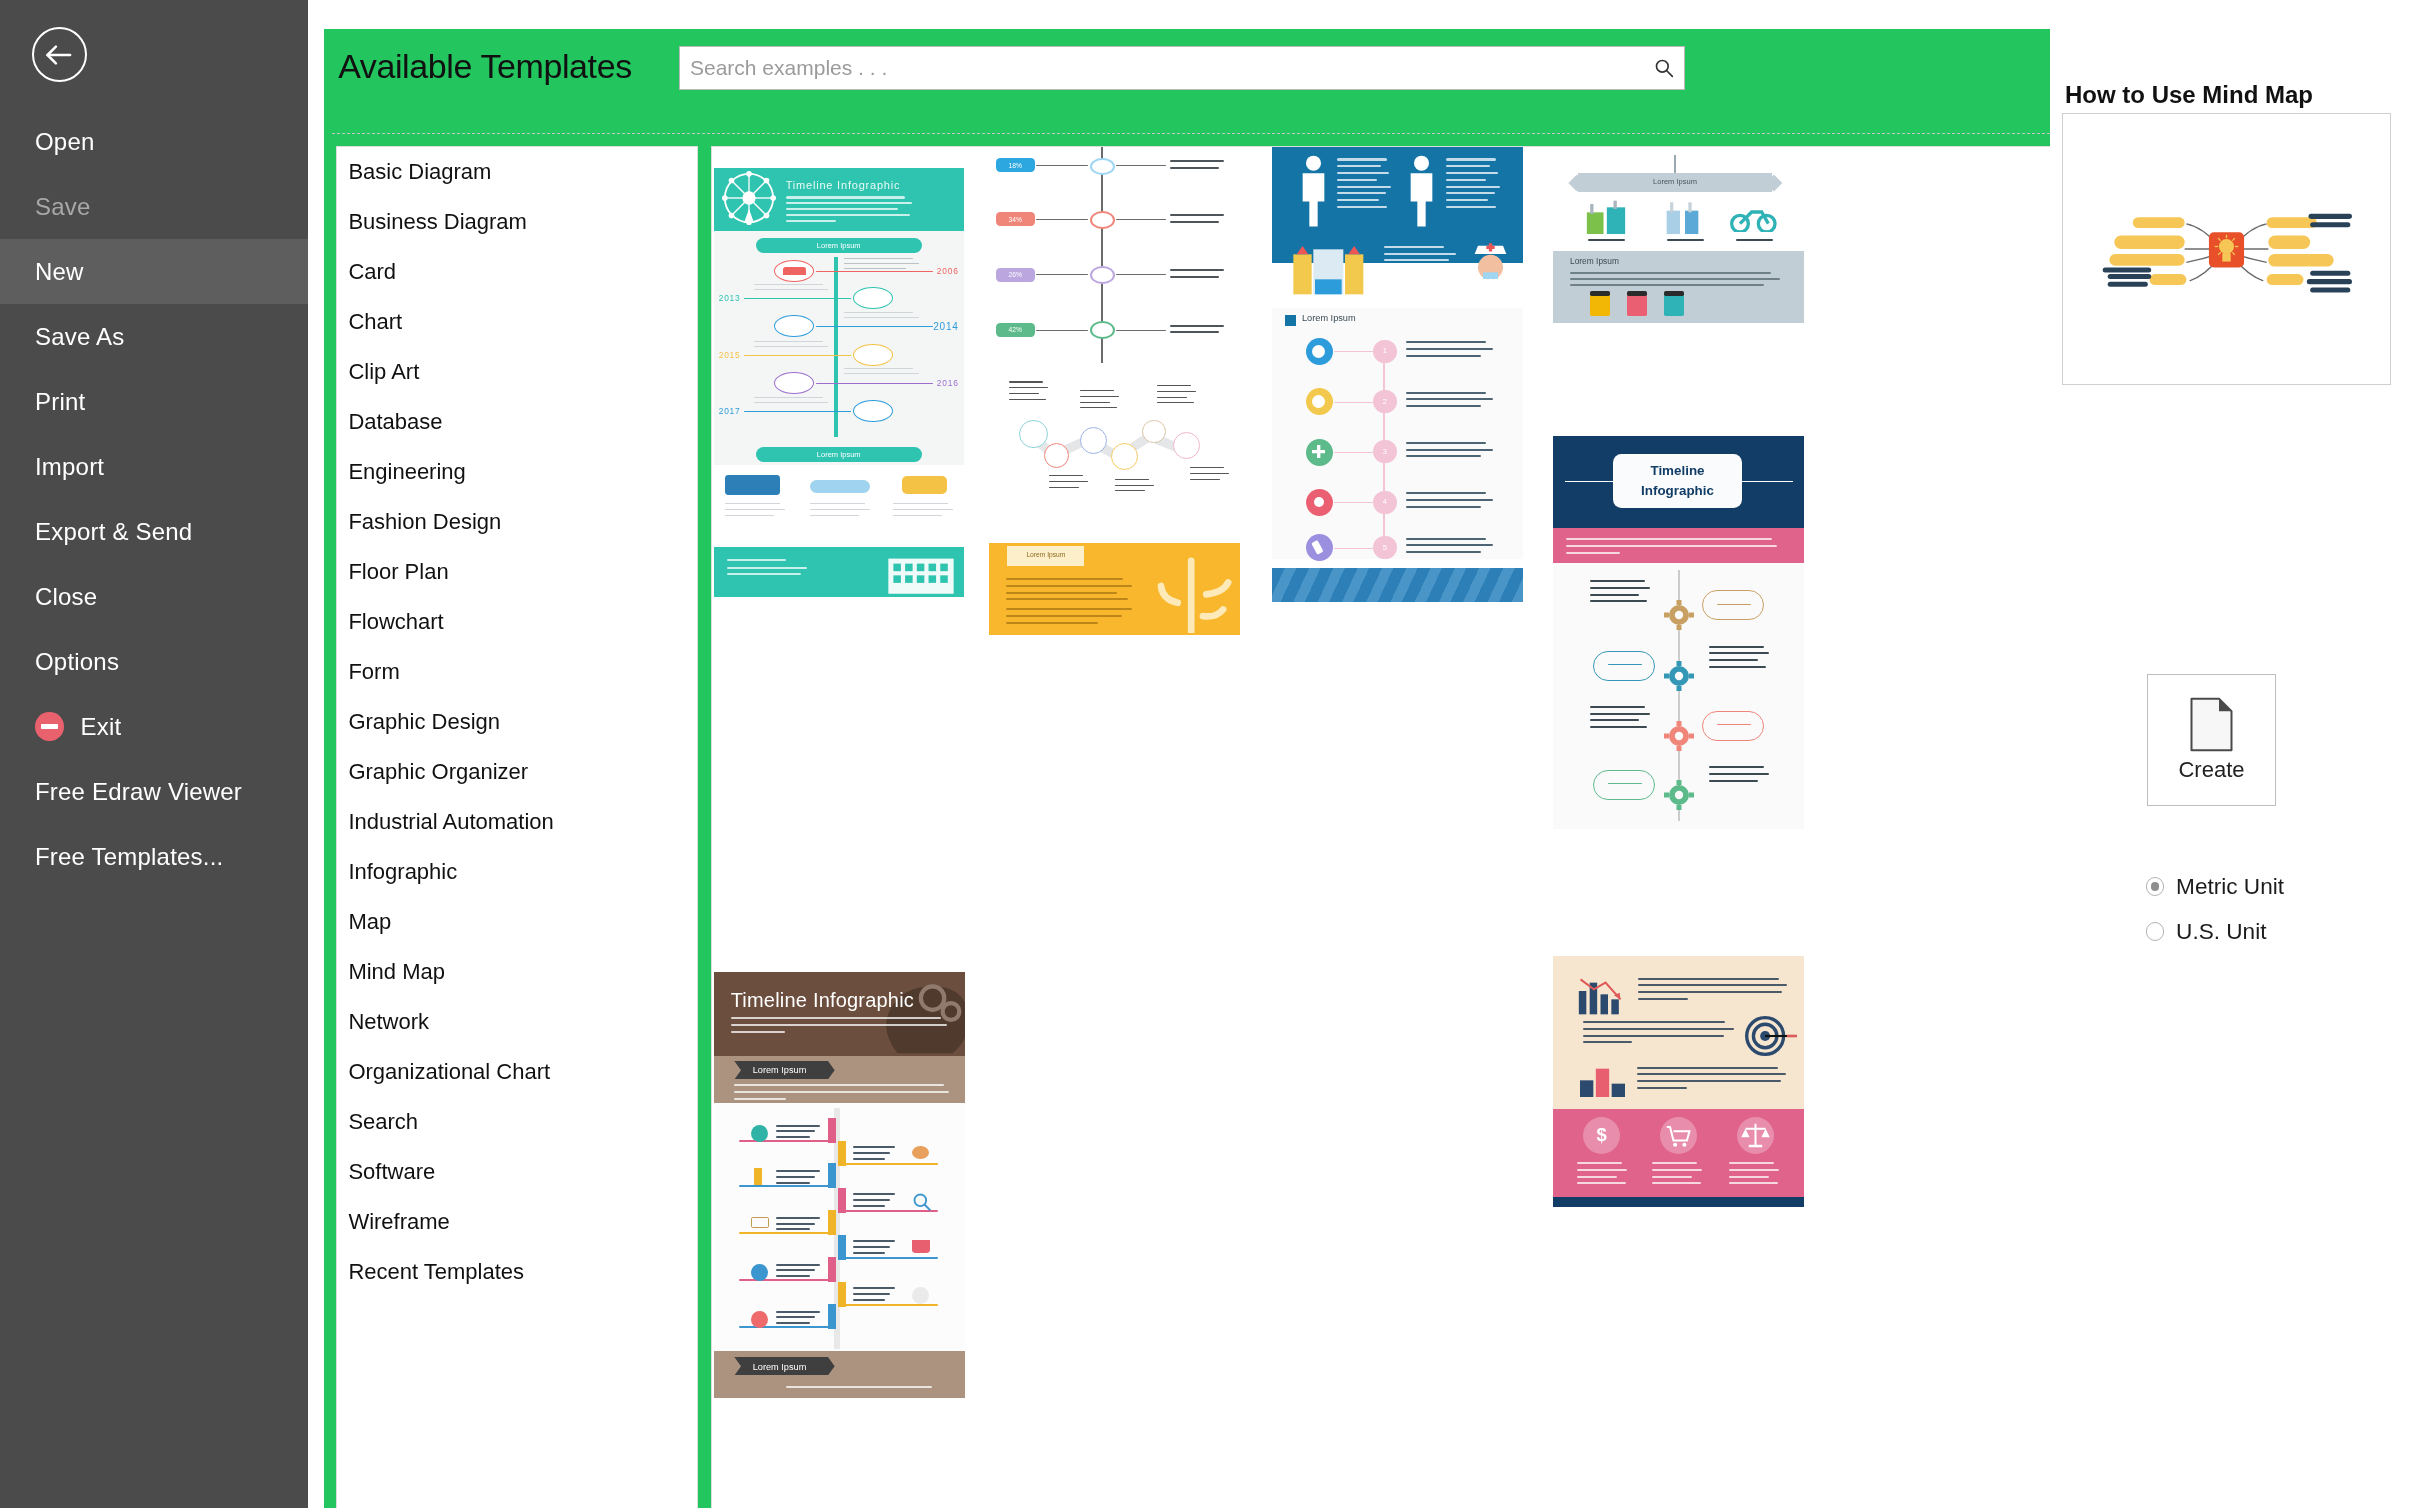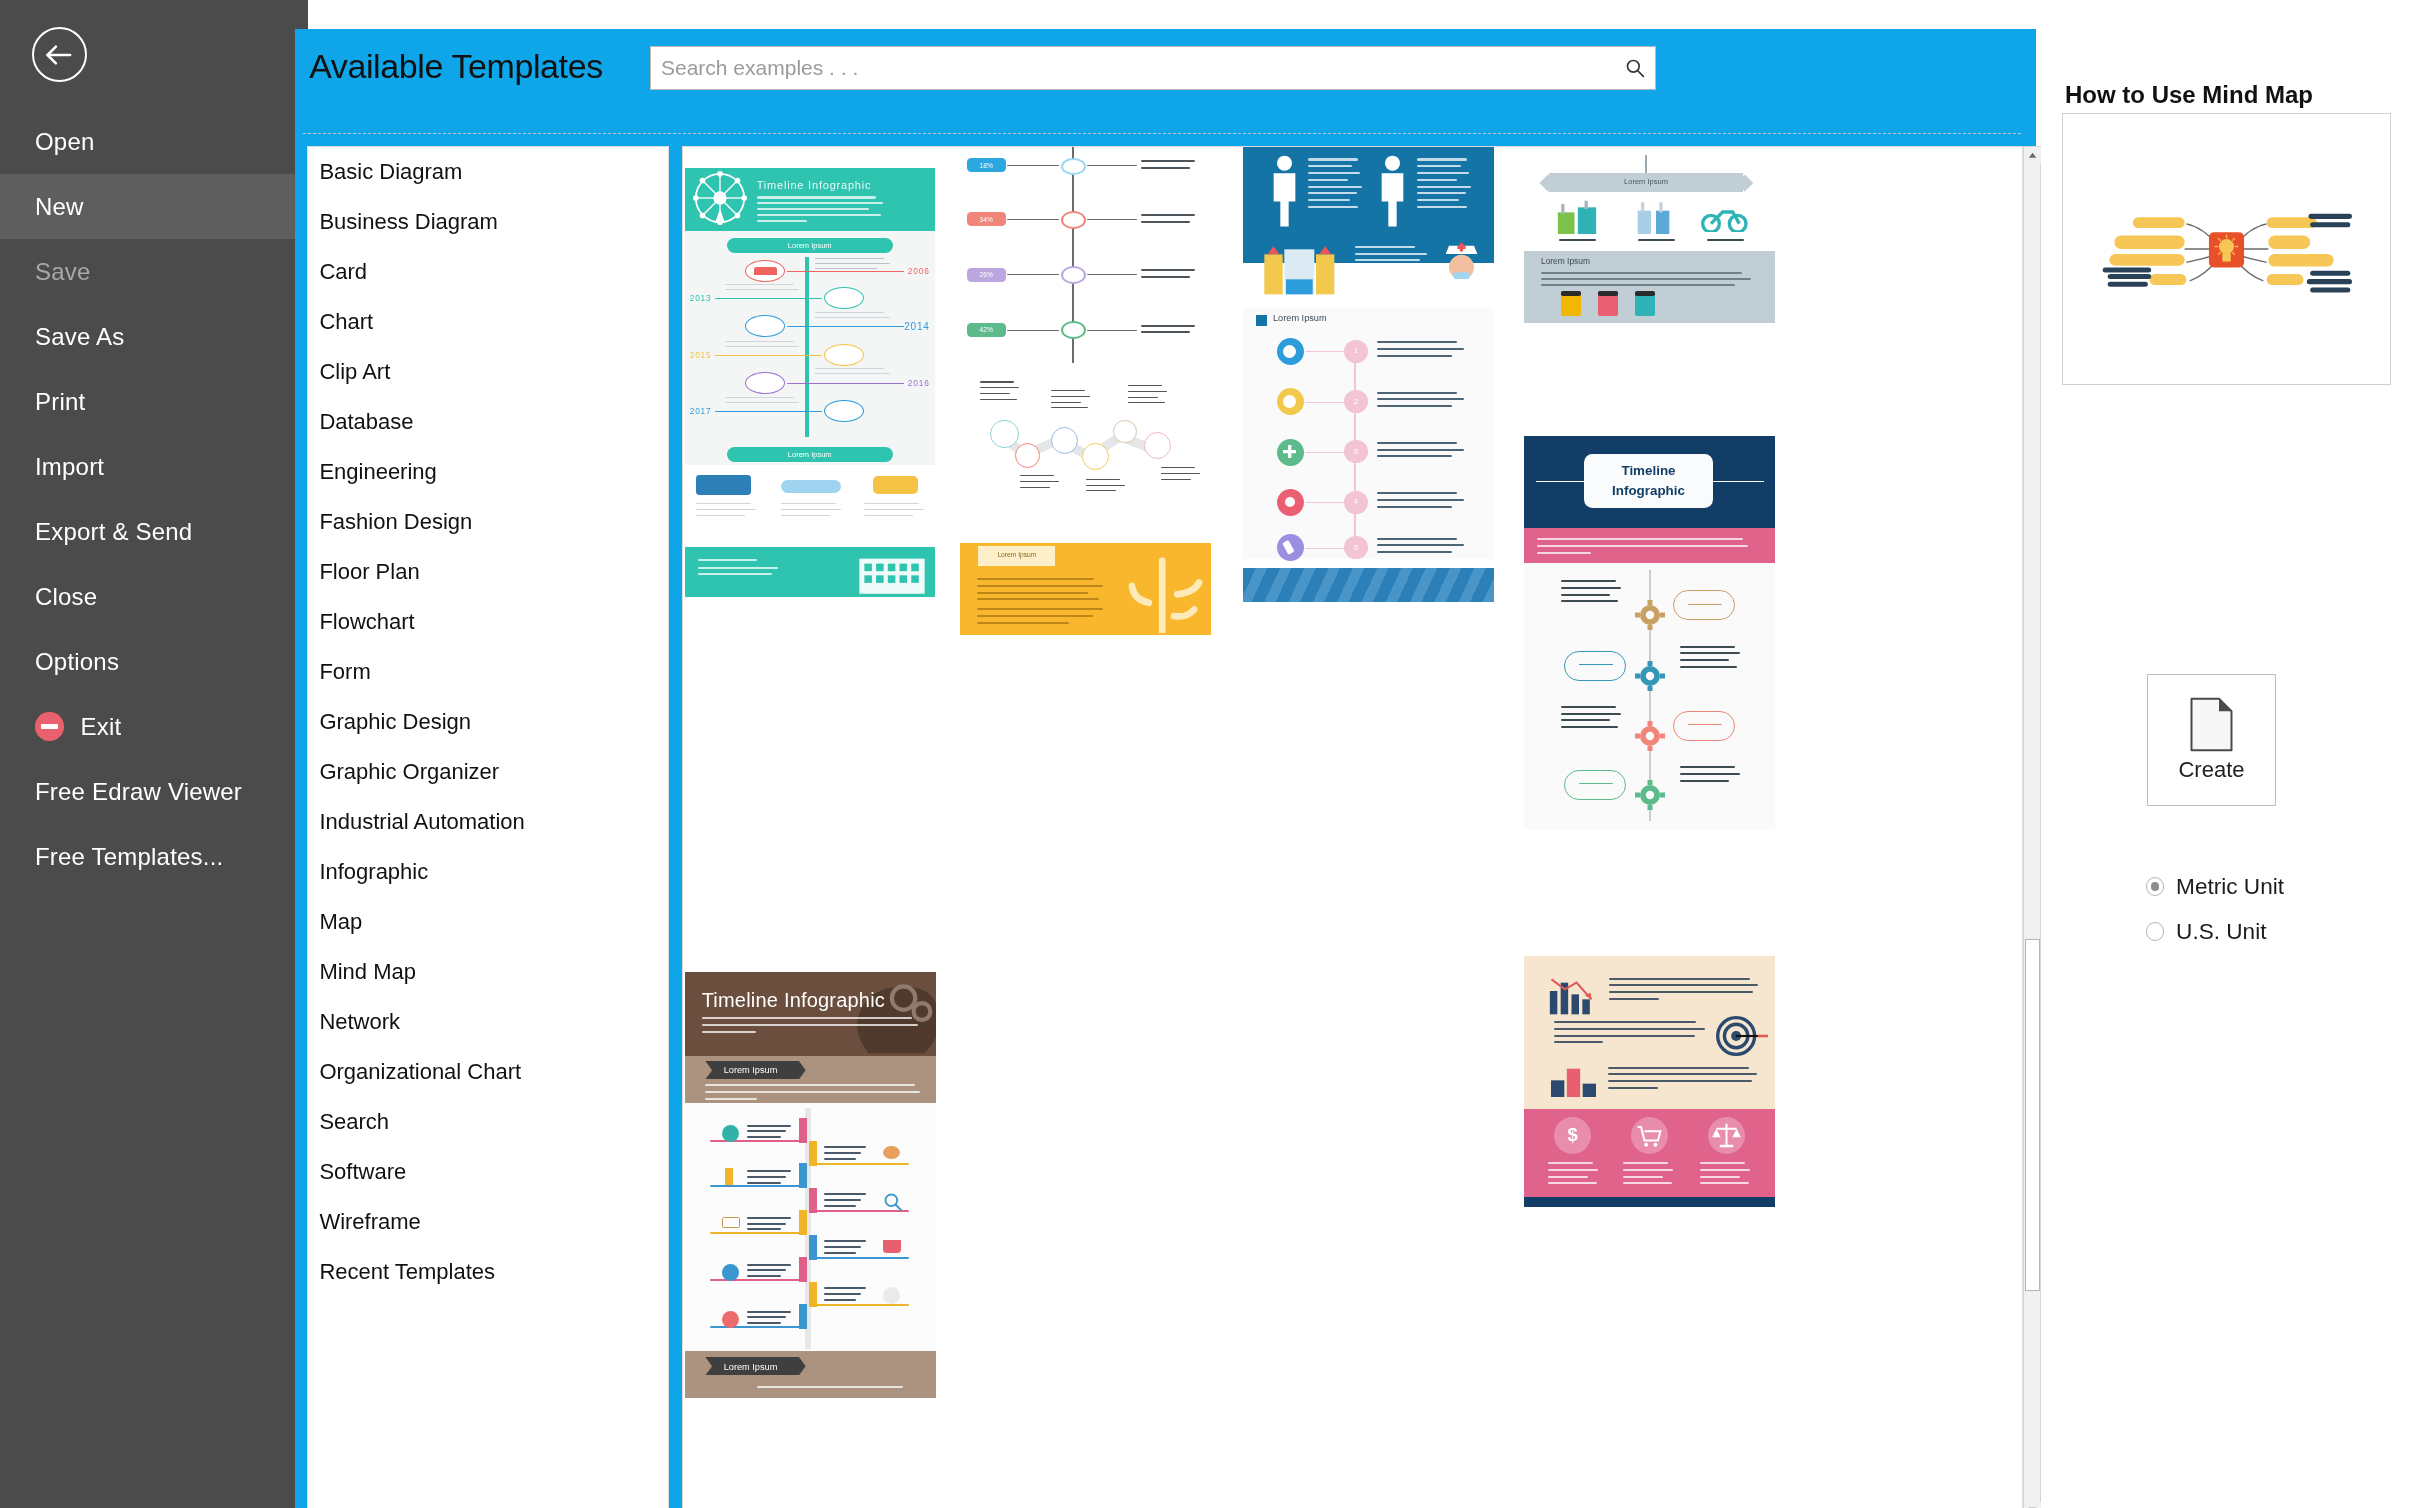--- a/index.html
+++ b/index.html
@@ -56,9 +56,9 @@
 
   
   .center {
-    position: absolute; left: 295px; top: 28.5px;
+    position: absolute; left: 324px; top: 28.5px;
     width: 1741px; height: 1480px;
-    background: #0ea5e9;
+    background: #22c55e;
   }
   .center-header {
     position: absolute; left: 0; top: 0; width: 1741px; height: 82px;

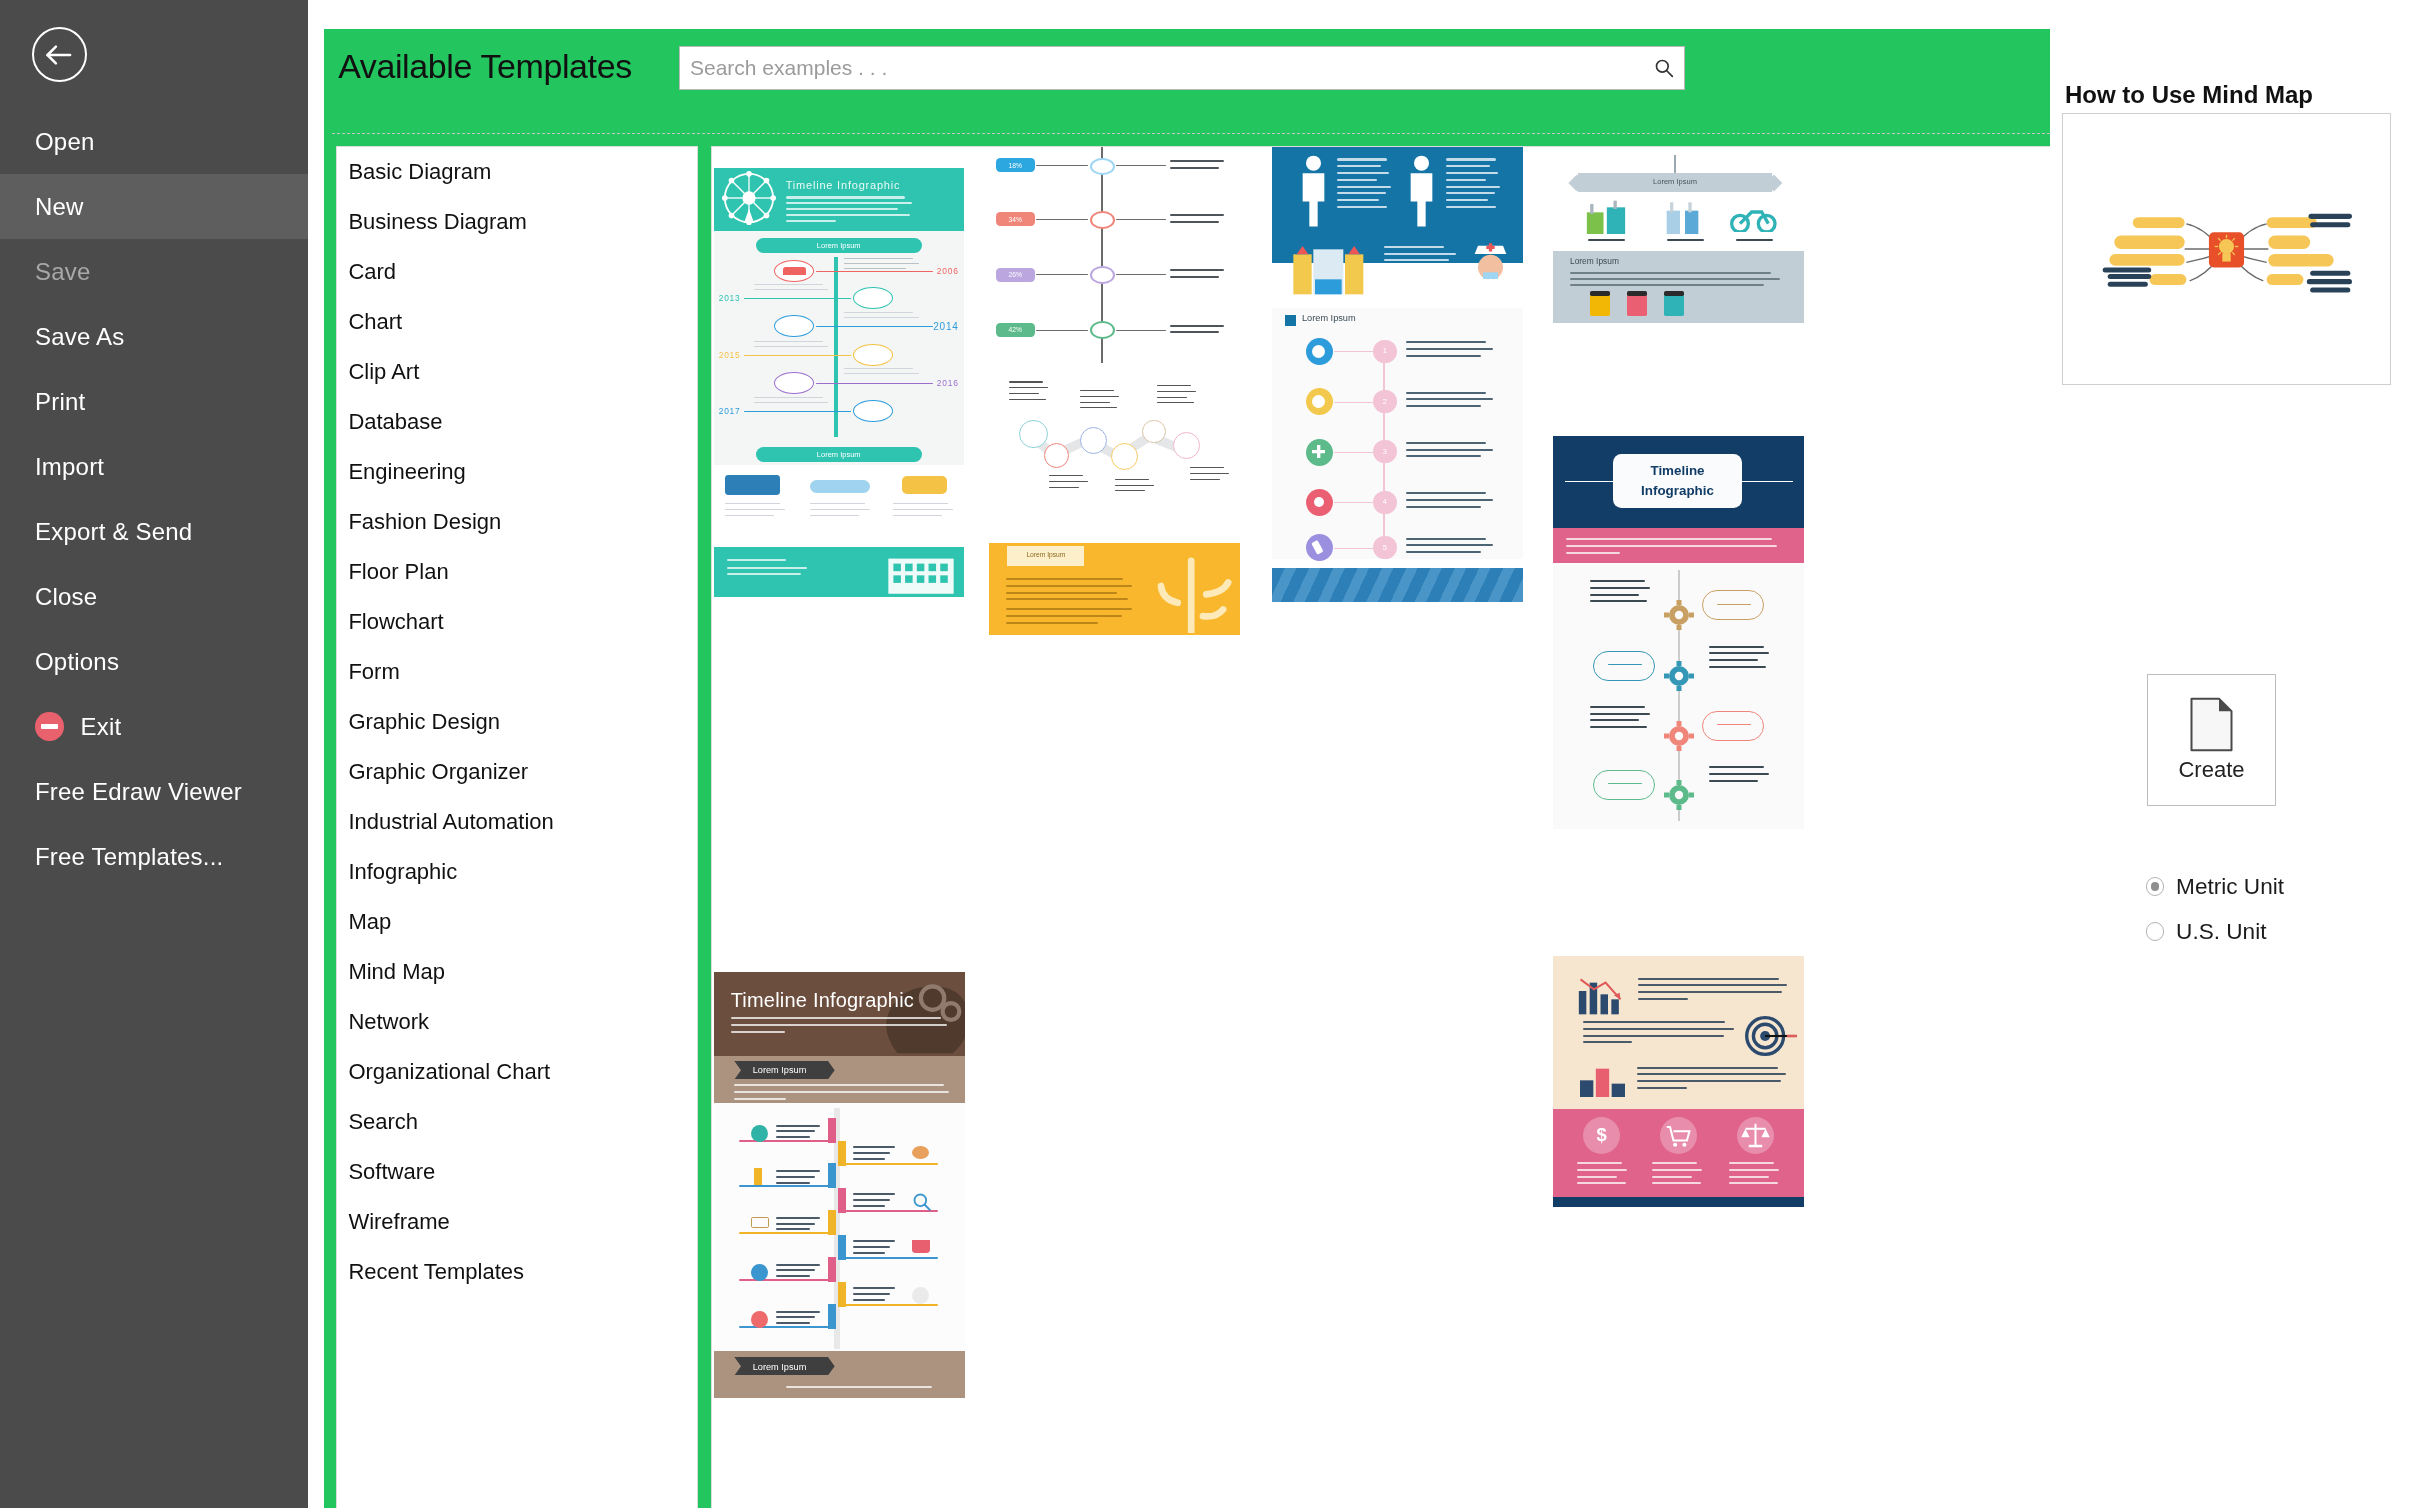--- a/index.html
+++ b/index.html
@@ -192,11 +192,11 @@
       <div class="menu-item">
         <span>Open</span>
       </div>
+      <div class="menu-item disabled">
+        <span>Save</span>
+      </div>
       <div class="menu-item active">
         <span>New</span>
-      </div>
-      <div class="menu-item disabled">
-        <span>Save</span>
       </div>
       <div class="menu-item">
         <span>Save As</span>

